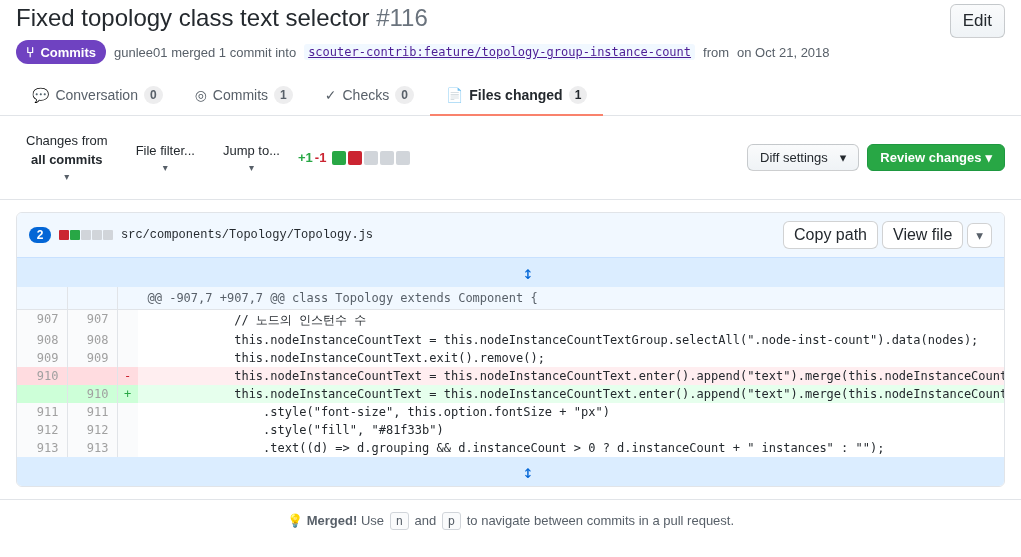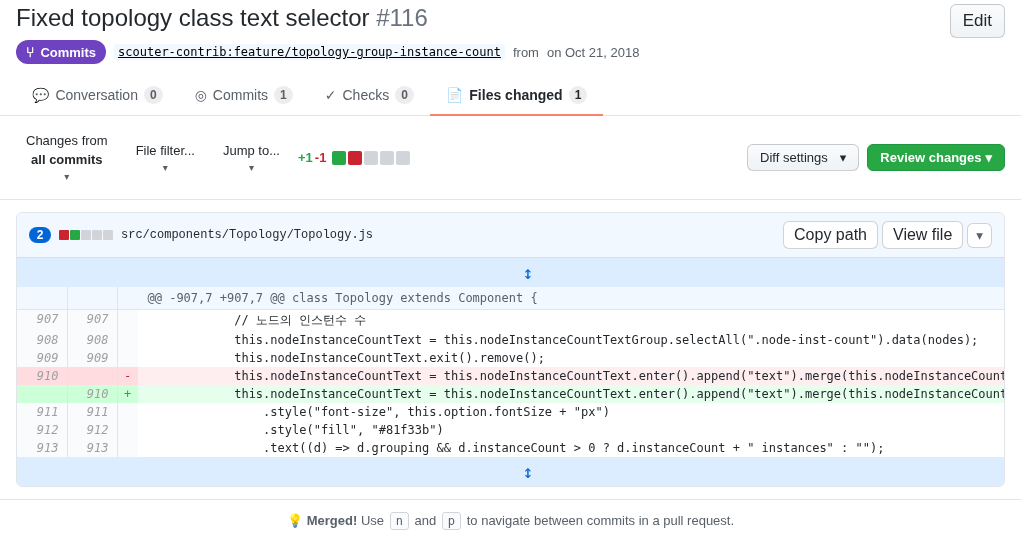--- a/index.html
+++ b/index.html
@@ -100,6 +100,7 @@
         <span class="merge-icon">⑂</span>
         <span>Commits</span>
       </span>
+      <span>gunlee01 merged 1 commit into</span>
       <a class="branch-link" href="#">scouter-contrib:feature/topology-group-instance-count</a>
       <span>from</span>
       <span>on Oct 21, 2018</span>

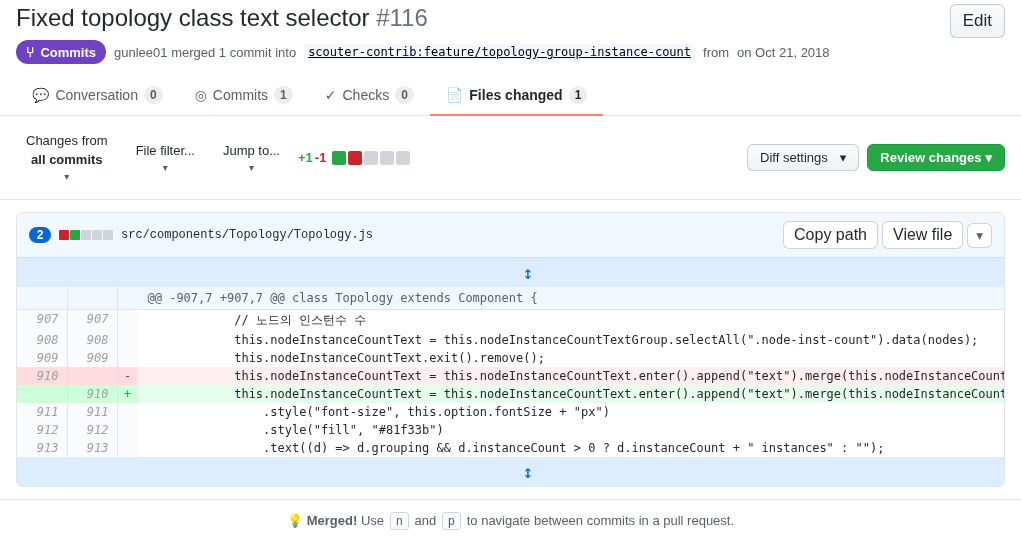--- a/index.html
+++ b/index.html
@@ -15,7 +15,7 @@
     .pr-meta { display: flex; align-items: center; gap: 8px; margin-bottom: 12px; font-size: 13px; color: #586069; }
     .merged-badge { display: inline-flex; align-items: center; gap: 6px; background: #6f42c1; color: #fff; padding: 4px 10px; border-radius: 20px; font-size: 13px; font-weight: 600; }
     .merged-badge .merge-icon { font-size: 14px; }
-    .branch-link { color: #000000; font-family: monospace; font-size: 12px; background: #f1f8ff; padding: 1px 4px; border-radius: 3px; }
+    .branch-link { color: #4c1d95; font-family: monospace; font-size: 12px; background: #f1f8ff; padding: 1px 4px; border-radius: 3px; }
     
     
     .tabs { display: flex; border-bottom: 1px solid #e1e4e8; padding: 0 16px; gap: 0; }

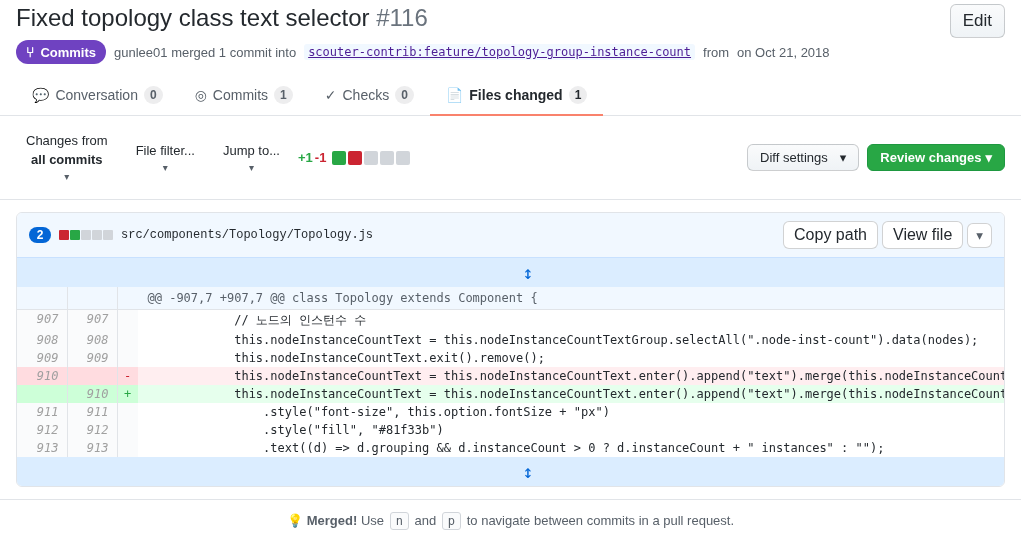--- a/index.html
+++ b/index.html
@@ -57,7 +57,7 @@
     .diff-table tr { border: none; }
     .diff-hunk-header { background: #f1f8ff; color: #586069; }
     .diff-hunk-header td { padding: 4px 10px; color: #586069; border-bottom: 1px solid #e1e4e8; }
-    .line-num { width: 50px; min-width: 50px; color: #a0a0a0; text-align: right; padding: 2px 8px; user-select: none; vertical-align: top; border-right: 1px solid #e1e4e8; font-size: 12px; font-style: italic; }
+    .line-num { width: 50px; min-width: 50px; color: #a0a0a0; text-align: right; padding: 2px 8px; user-select: none; vertical-align: top; border-right: 1px solid #e1e4e8; font-size: 12px; }
     .line-content { padding: 2px 10px; white-space: pre; color: #24292e; overflow: hidden; }
     .line-add { background: #e6ffed; }
     .line-add .line-num { background: #cdffd8; }

